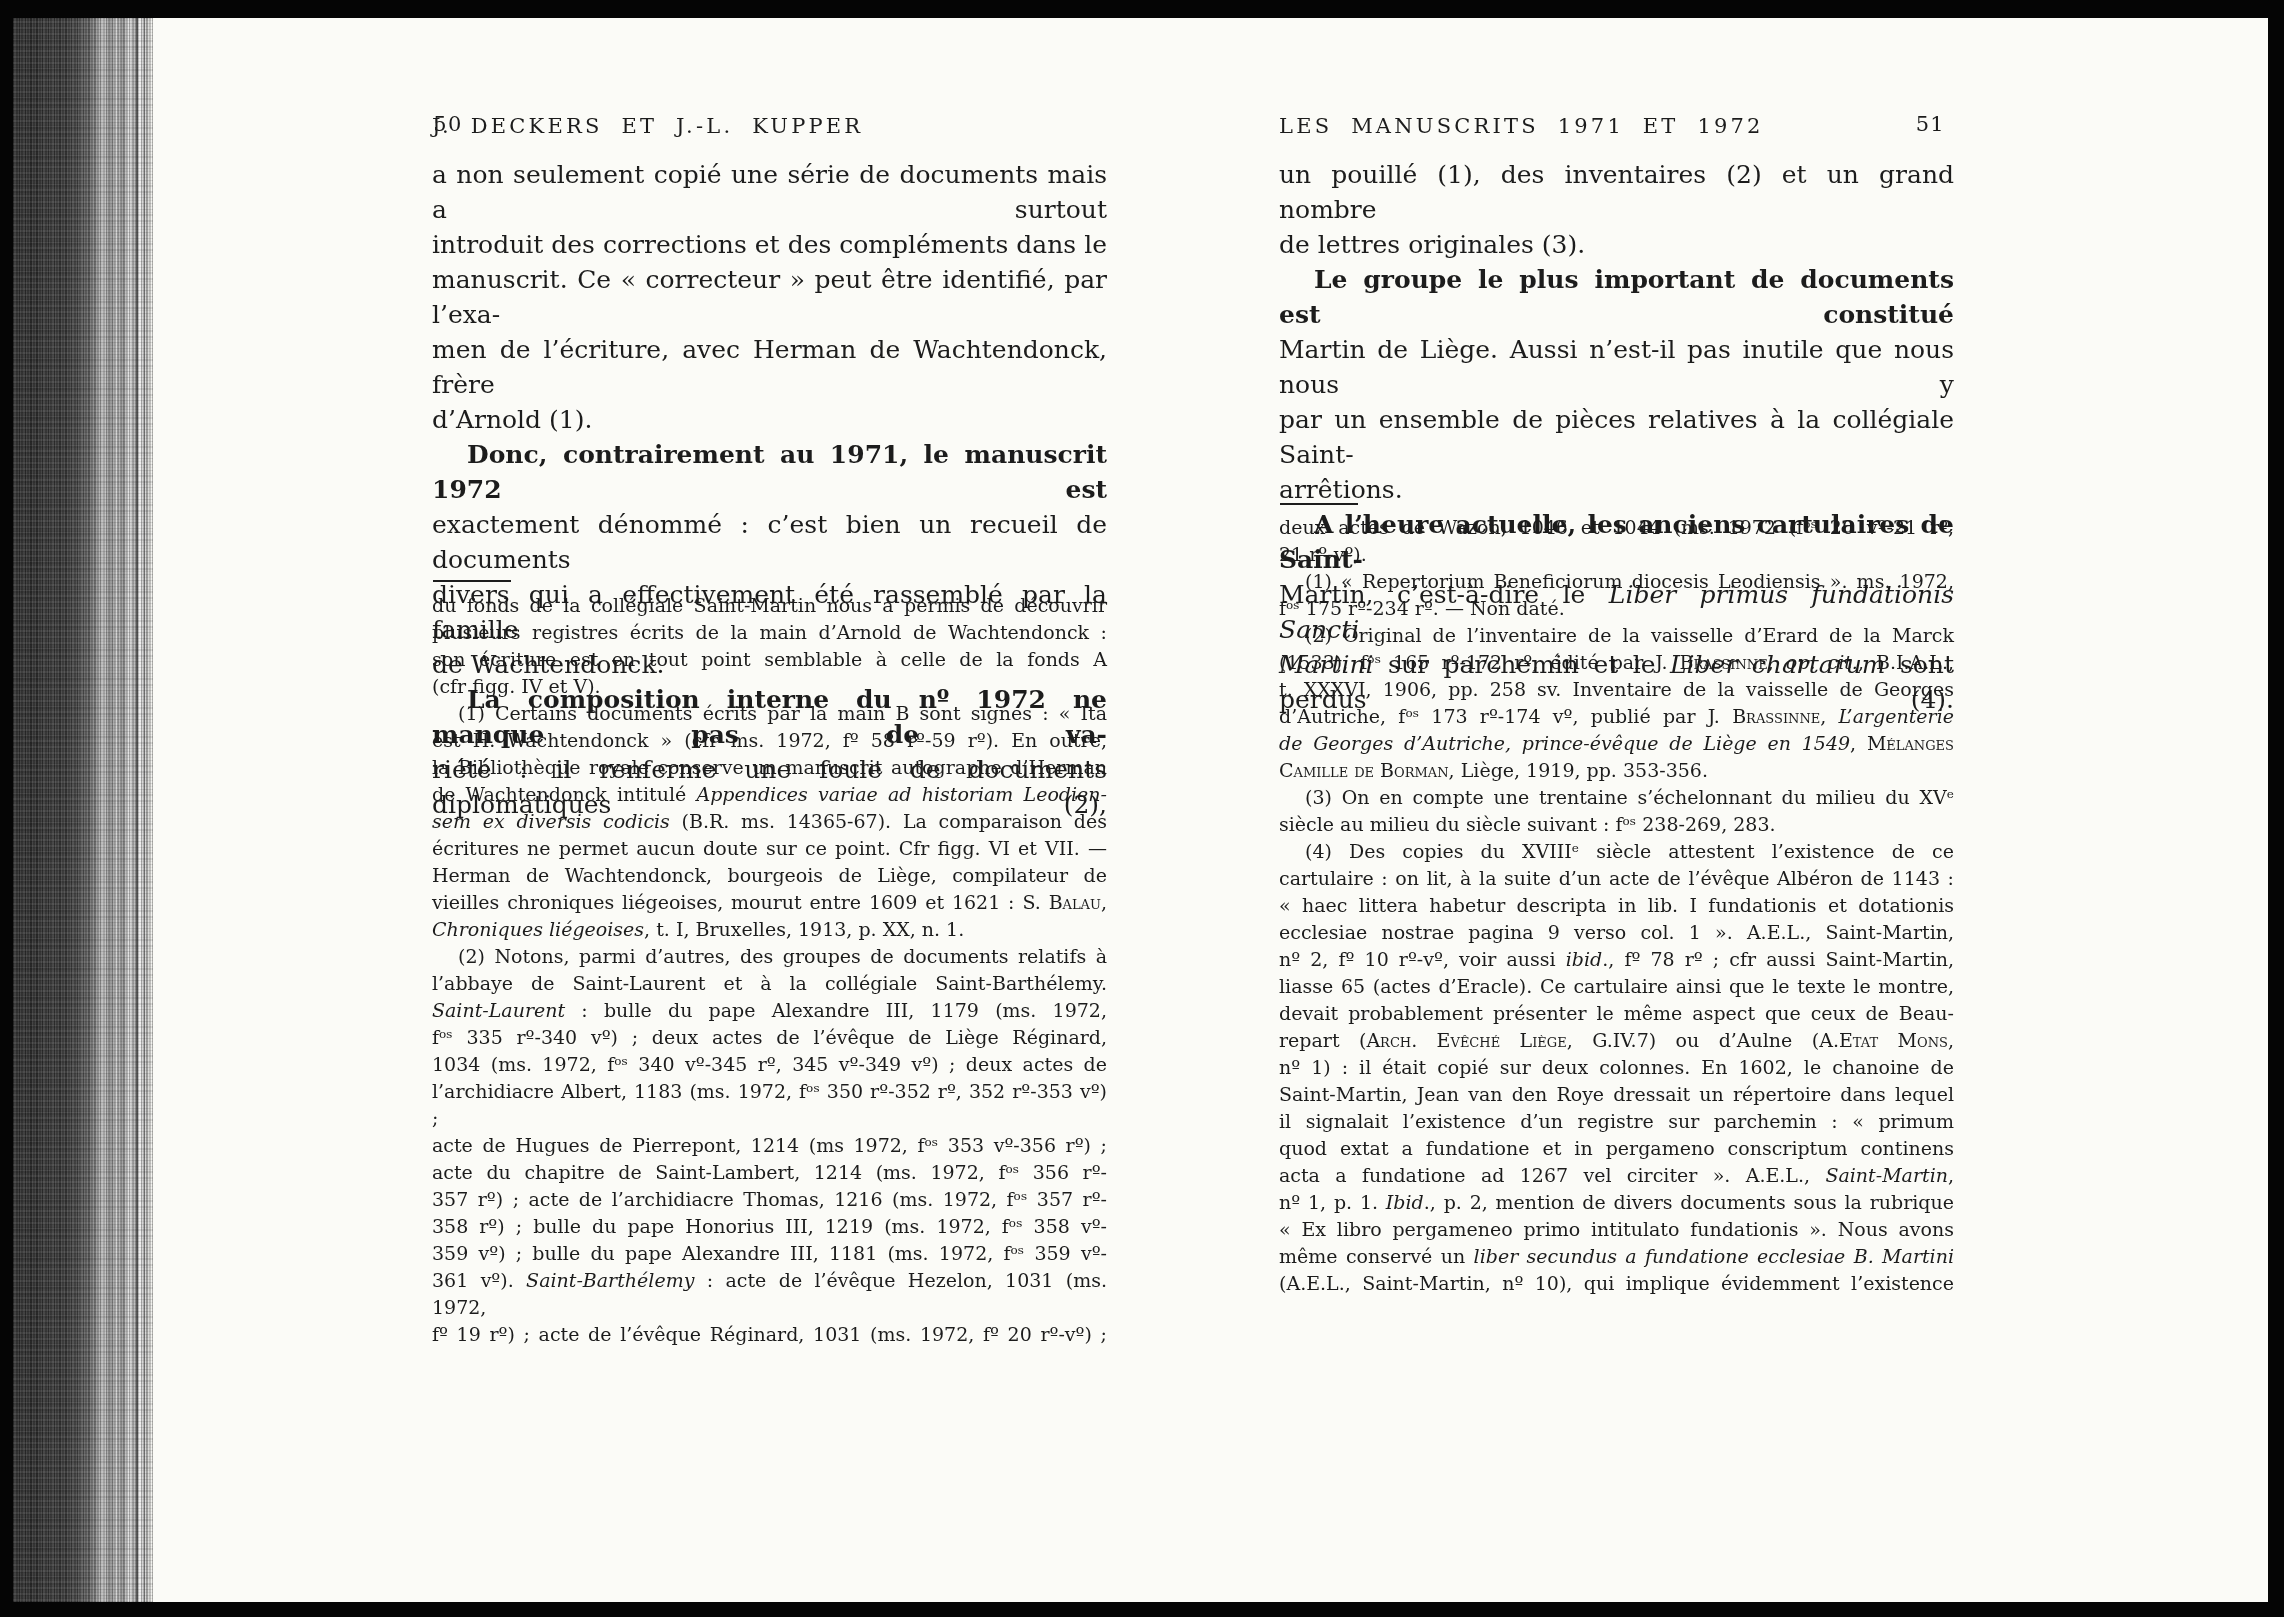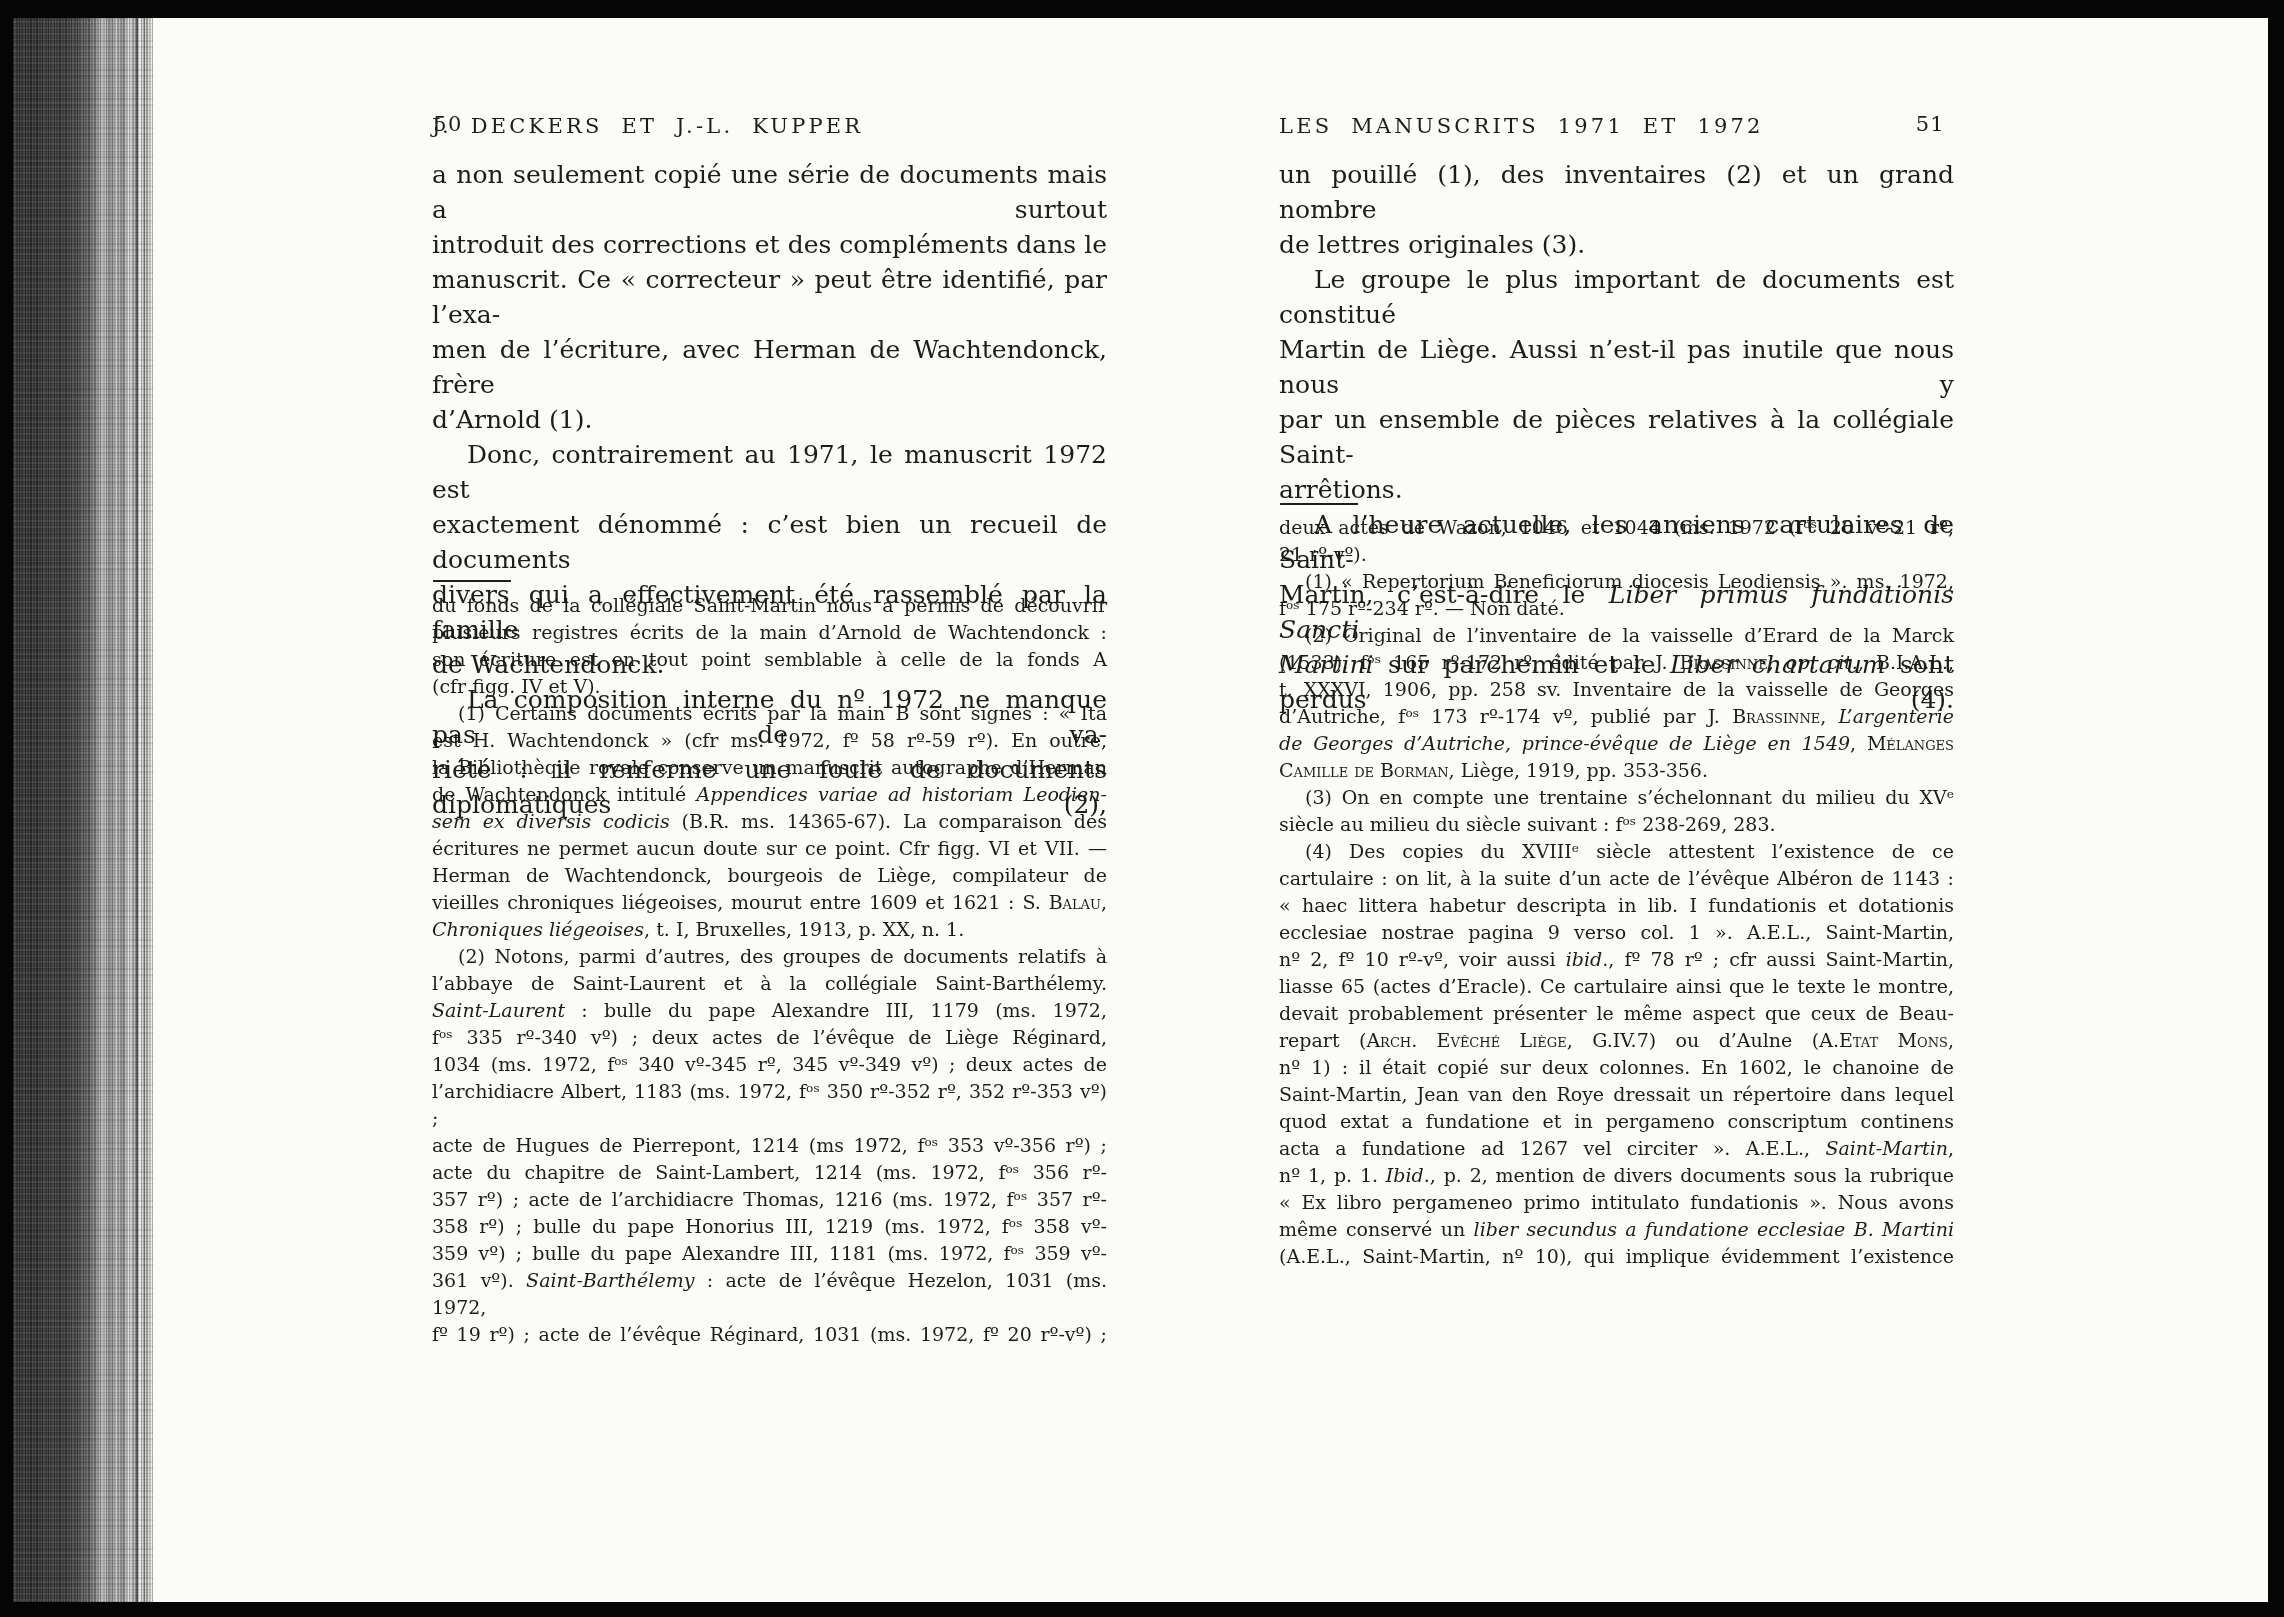--- a/index.html
+++ b/index.html
@@ -30,7 +30,7 @@
   .page.right .fnotes{top:405px;}
   .line{text-align:left;white-space:normal;}
   .line.just{text-align:justify;text-align-last:justify;-moz-text-align-last:justify;}
-  .main .line.indent{text-indent:35px;}
+  .main .line.indent{text-indent:35px;font-weight:bold;}
   .fnotes .line.indent{text-indent:26px;}
   .it{font-style:italic;}
   .sc{font-variant:small-caps;}

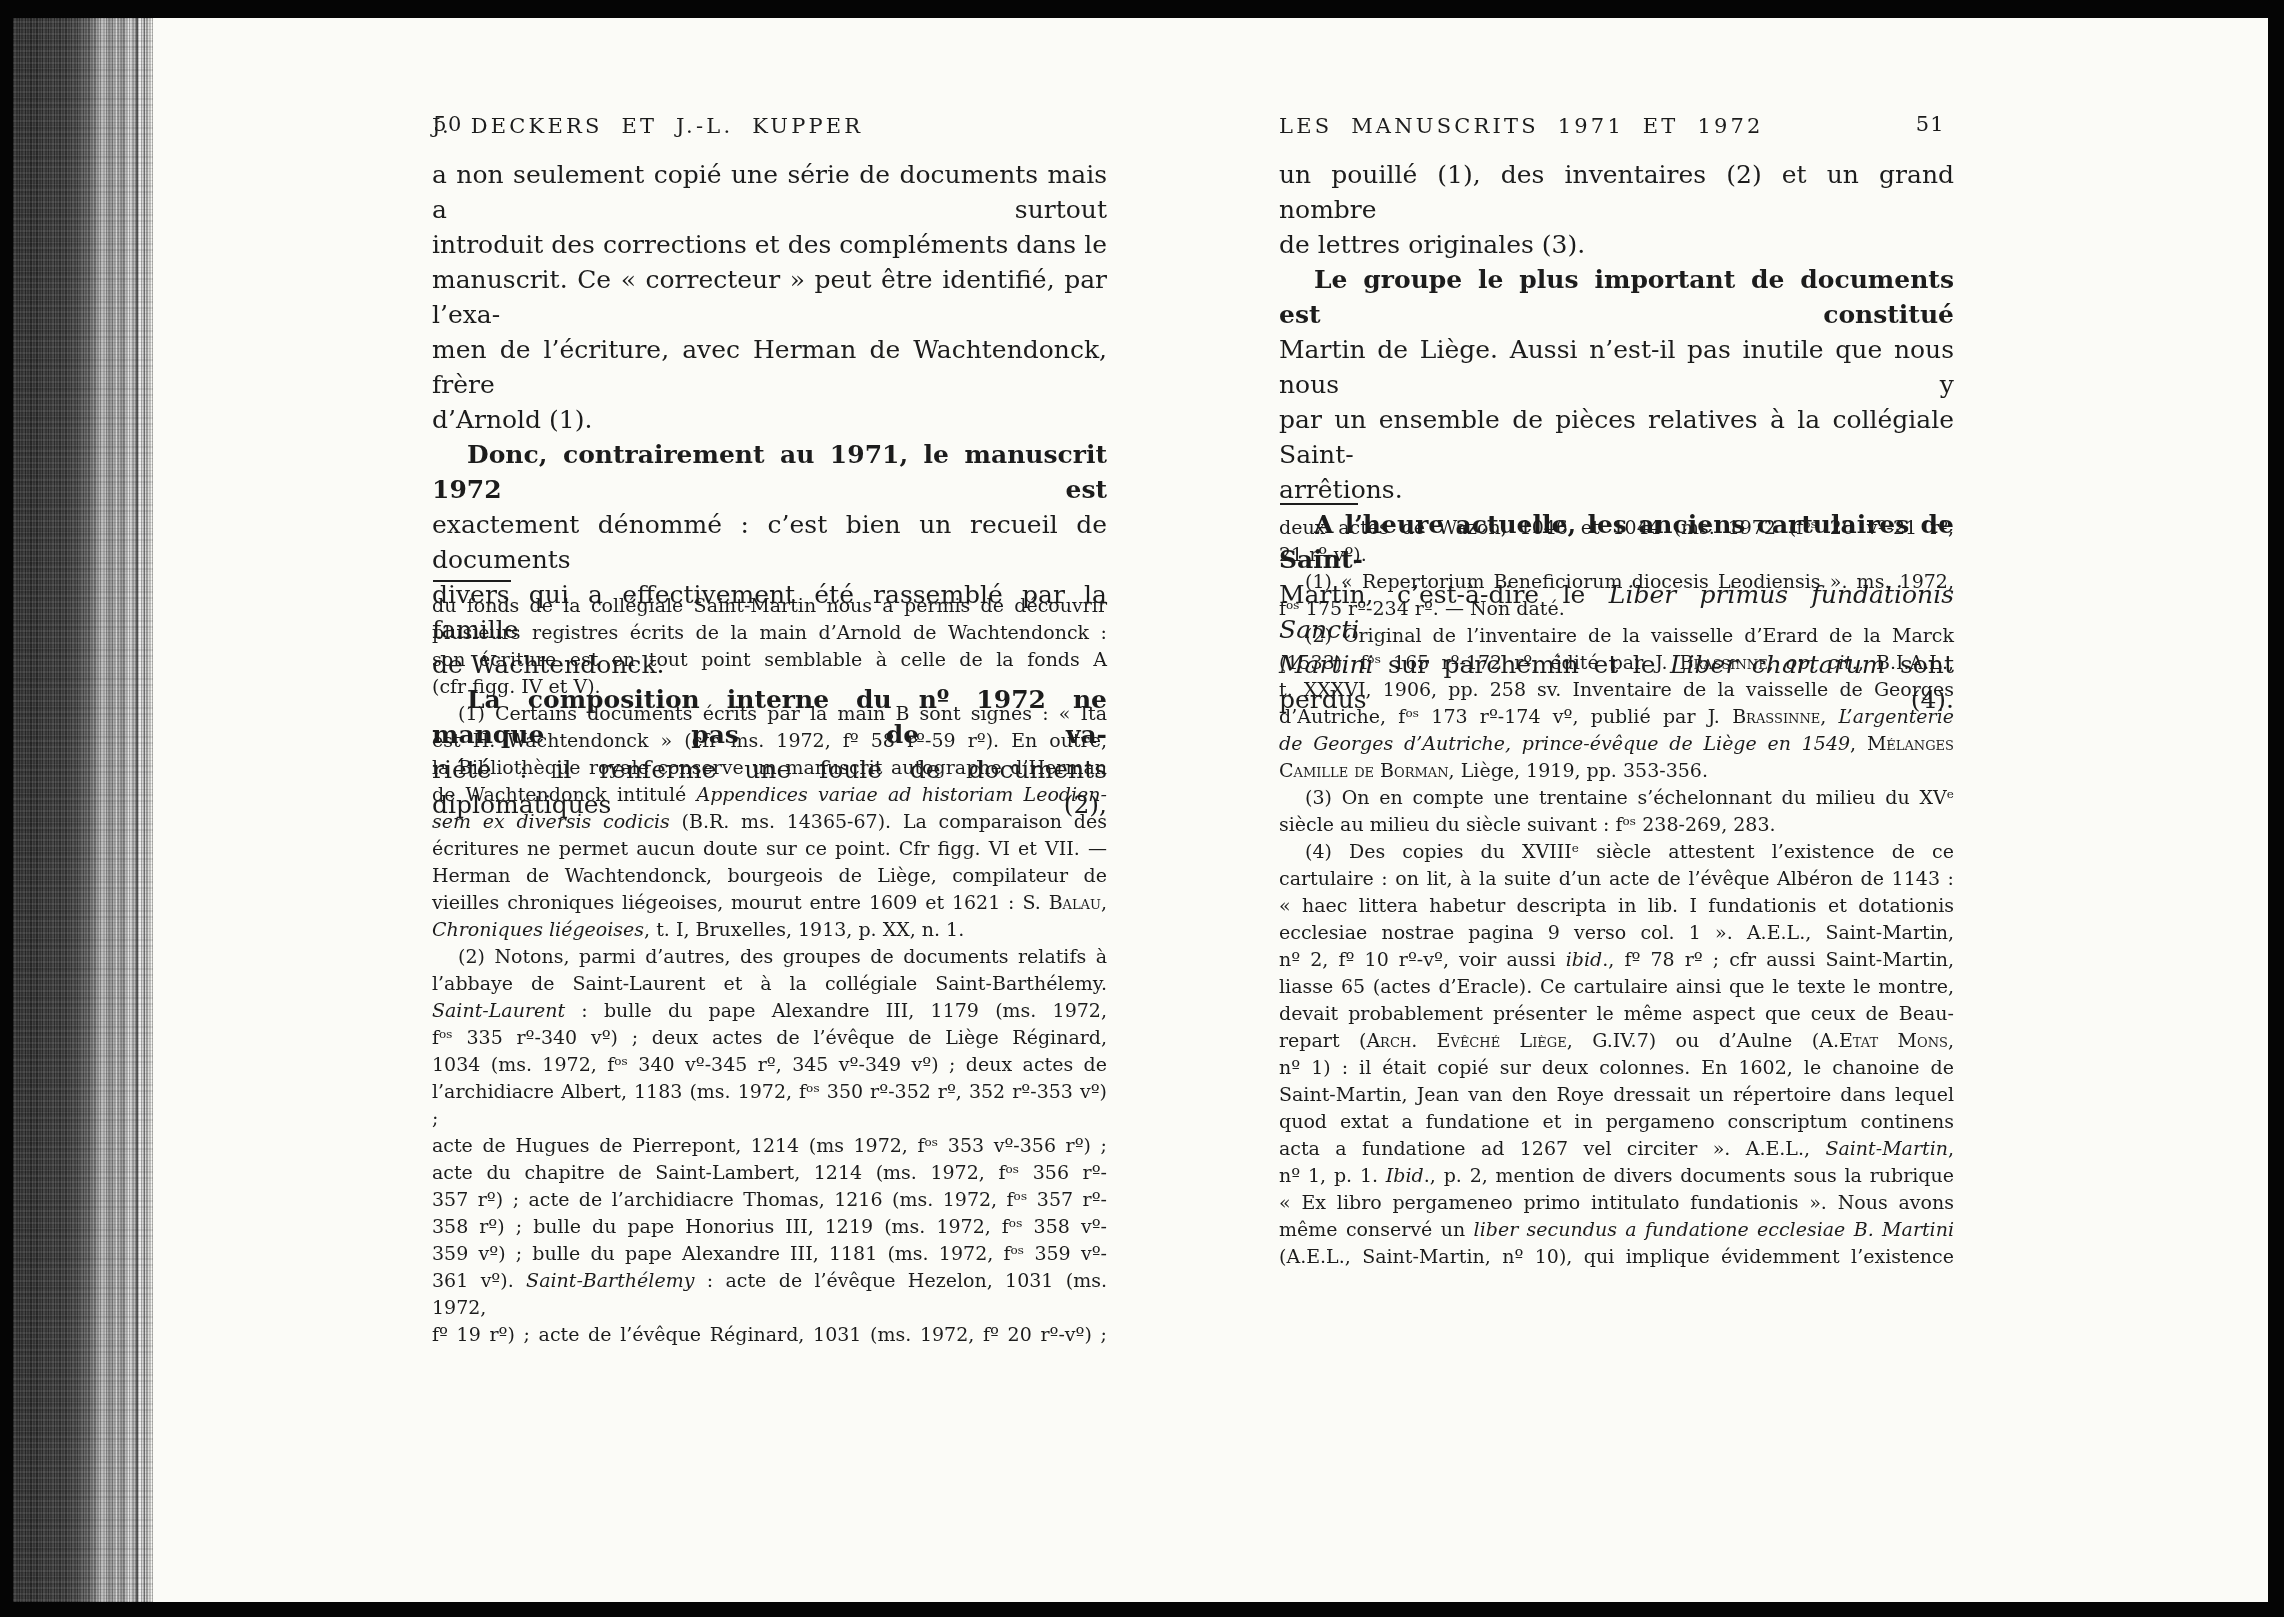--- a/index.html
+++ b/index.html
@@ -131,6 +131,7 @@
         <div class="line just">repart (<span class="sc">Arch. Evêché Liège</span>, G.IV.7) ou d’Aulne (A.<span class="sc">Etat Mons</span>,</div>
         <div class="line just">nº 1) : il était copié sur deux colonnes. En 1602, le chanoine de</div>
         <div class="line just">Saint-Martin, Jean van den Roye dressait un répertoire dans lequel</div>
+        <div class="line just">il signalait l’existence d’un registre sur parchemin : « primum</div>
         <div class="line just">quod extat a fundatione et in pergameno conscriptum continens</div>
         <div class="line just">acta a fundatione ad 1267 vel circiter ». A.E.L., <span class="it">Saint-Martin</span>,</div>
         <div class="line just">nº 1, p. 1. <span class="it">Ibid</span>., p. 2, mention de divers documents sous la rubrique</div>

